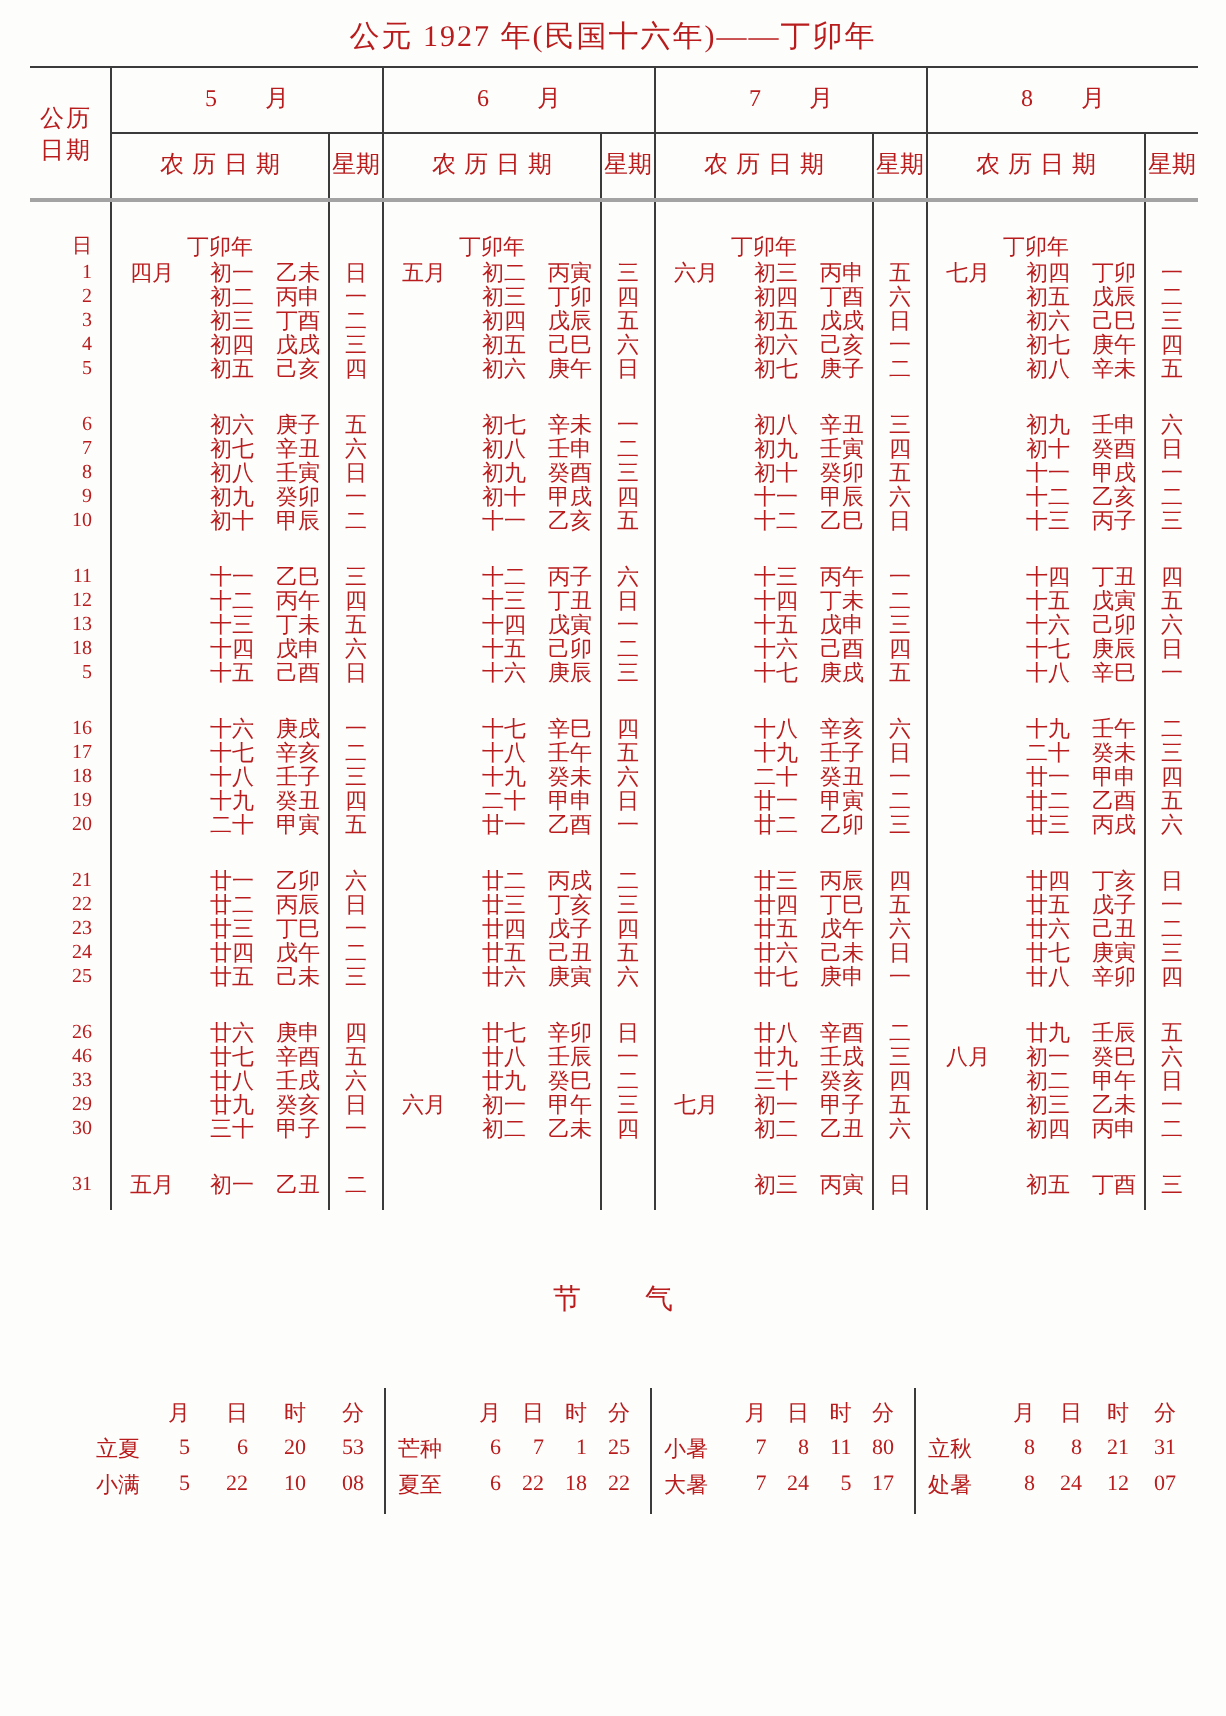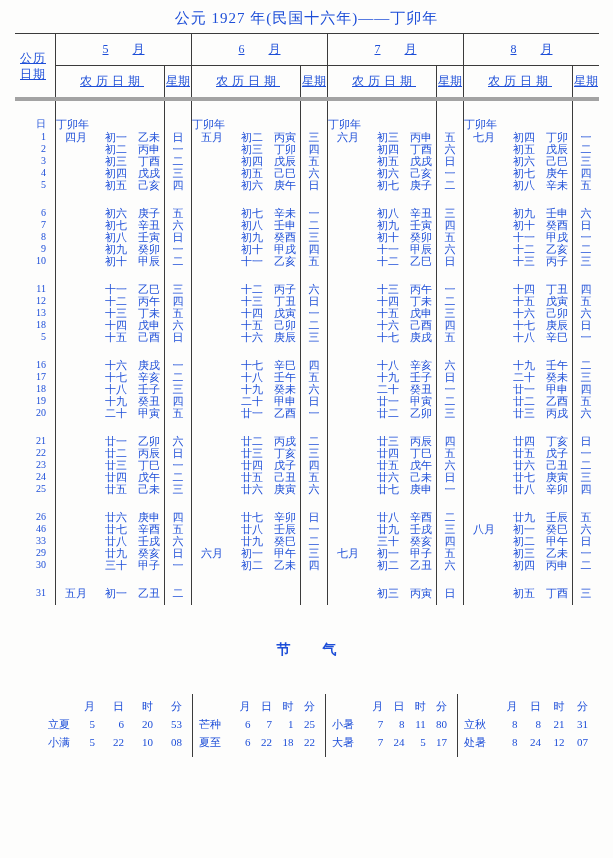--- a/index.html
+++ b/index.html
@@ -4,7 +4,7 @@
 <style>
   * { margin:0; padding:0; box-sizing:border-box; }
   html,body { background:#e8e8e8; }
-  .page { position:relative; width:613px; height:858px; background:#fdfdfc; color:#1d4ed8;
+  .page { position:relative; width:613px; height:858px; background:#fdfdfc; color:#b91c1c;
           font-family:"Liberation Serif","DejaVu Serif",serif; overflow:hidden; margin:0 auto; }
   .title { position:absolute; top:9px; left:0; width:100%; text-align:center; font-size:15px; letter-spacing:1px; }
 

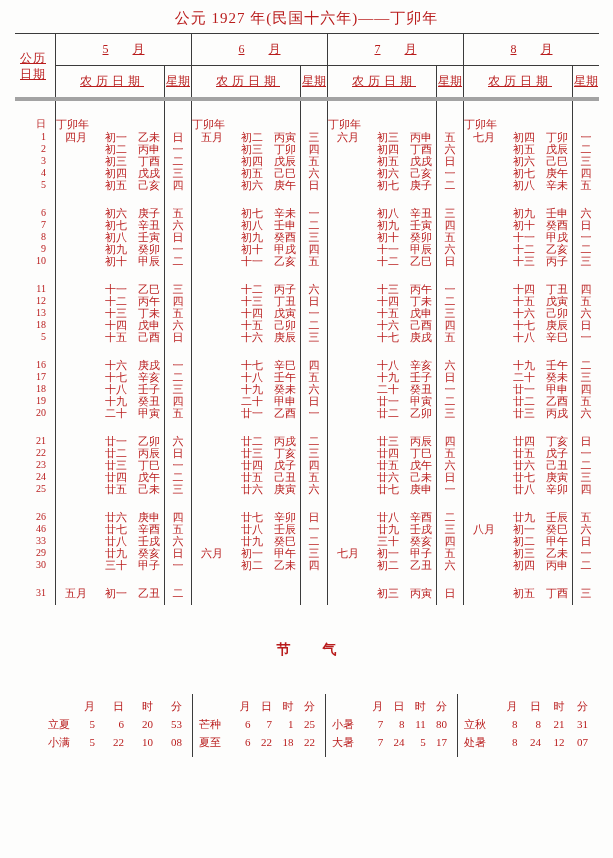--- a/index.html
+++ b/index.html
@@ -10,7 +10,7 @@
 
   
   .cal { position:absolute; left:15px; top:33px; width:584px; border-top:1px solid #3b3b3b; }
-  .cal-head { display:flex; height:67px; border-bottom:4px solid #a3a3a3;text-decoration:underline; }
+  .cal-head { display:flex; height:67px; border-bottom:2px solid #a3a3a3; }
   .corner { width:40px; display:flex; flex-direction:column; justify-content:center; padding-left:5px;
             font-size:12px; line-height:16px; letter-spacing:1px; }
   .mgroup { width:136px; border-left:1px solid #3b3b3b; display:flex; flex-direction:column; }

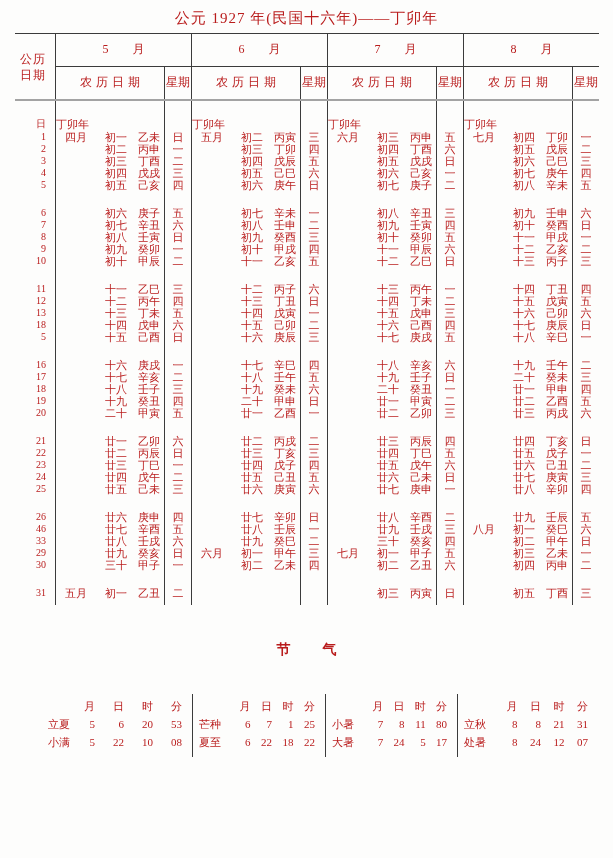--- a/index.html
+++ b/index.html
@@ -30,7 +30,7 @@
   .lm { width:46px; padding-left:9px; }
   .ld { width:28px; text-align:center; }
   .gz { width:30px; text-align:center; margin-left:4px; }
-  .yl { width:100%; text-align:left; }
+  .yl { width:100%; text-align:center; }
   .year-row { height:30px; }
   .year-row .c-day, .year-row .yl { padding-top:17px; }
   .spacer { height:16px; }

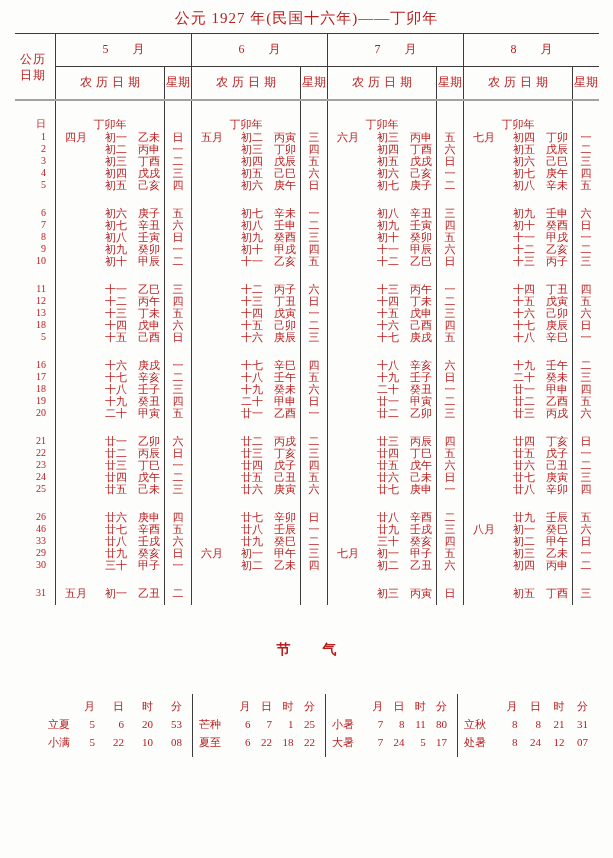--- a/index.html
+++ b/index.html
@@ -38,7 +38,7 @@
 
   
   .st-title { position:absolute; top:641px; left:0; width:100%; text-align:center; font-size:14px;
-              letter-spacing:32px; text-indent:32px;font-weight:bold; }
+              letter-spacing:32px; text-indent:32px; }
   .st-table { position:absolute; left:30px; top:694px; display:flex; }
   .st-group { padding:3px 0 6px 0; }
   .st-group.sep { border-right:1px solid #3b3b3b; }

